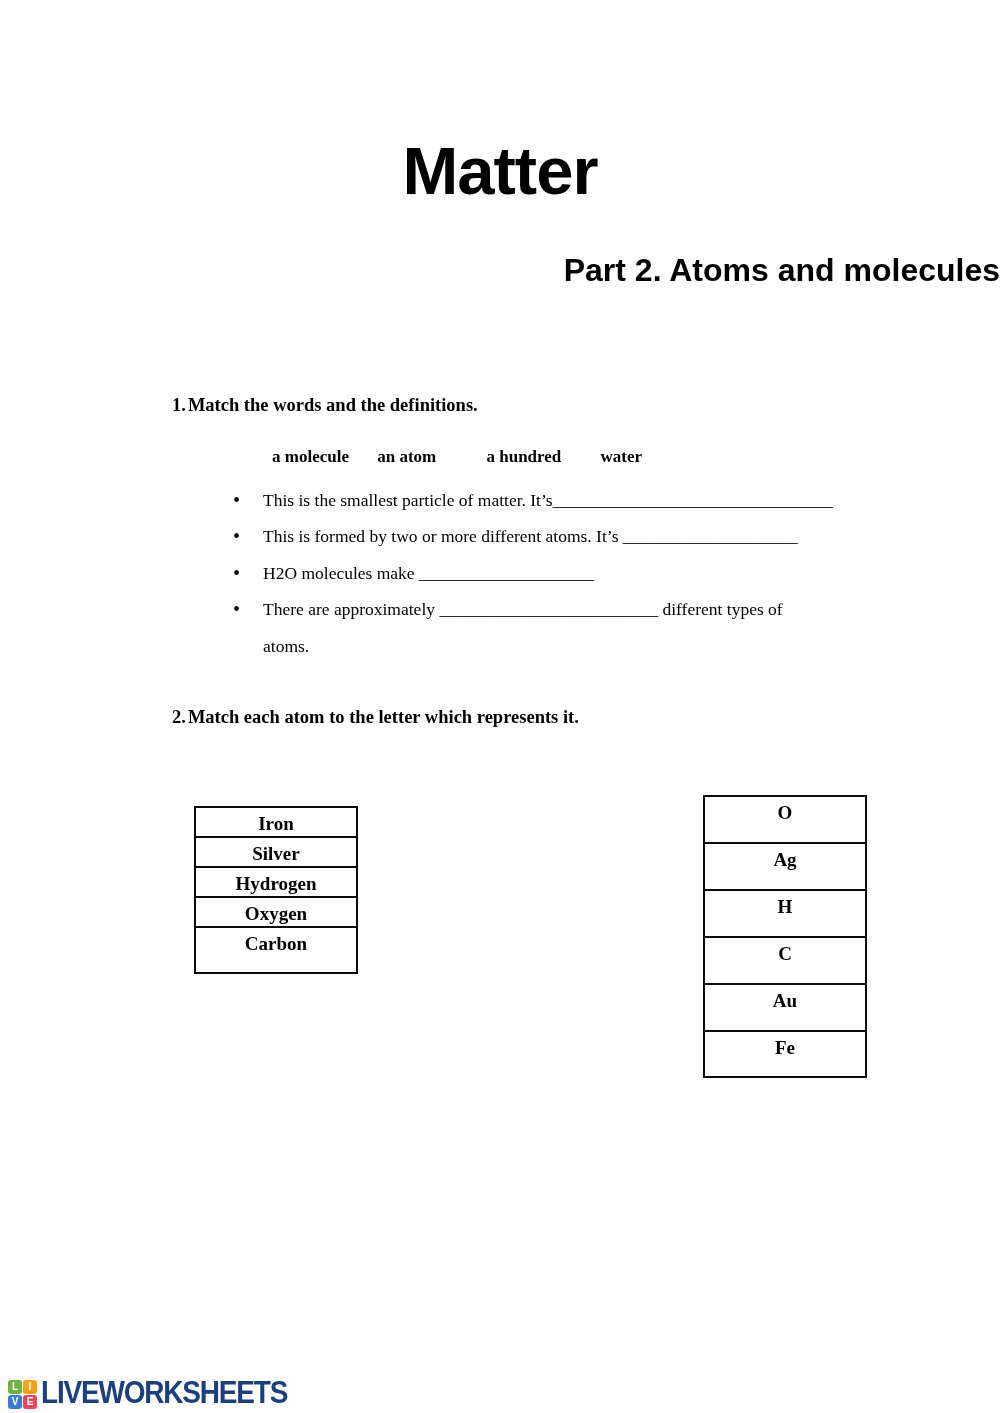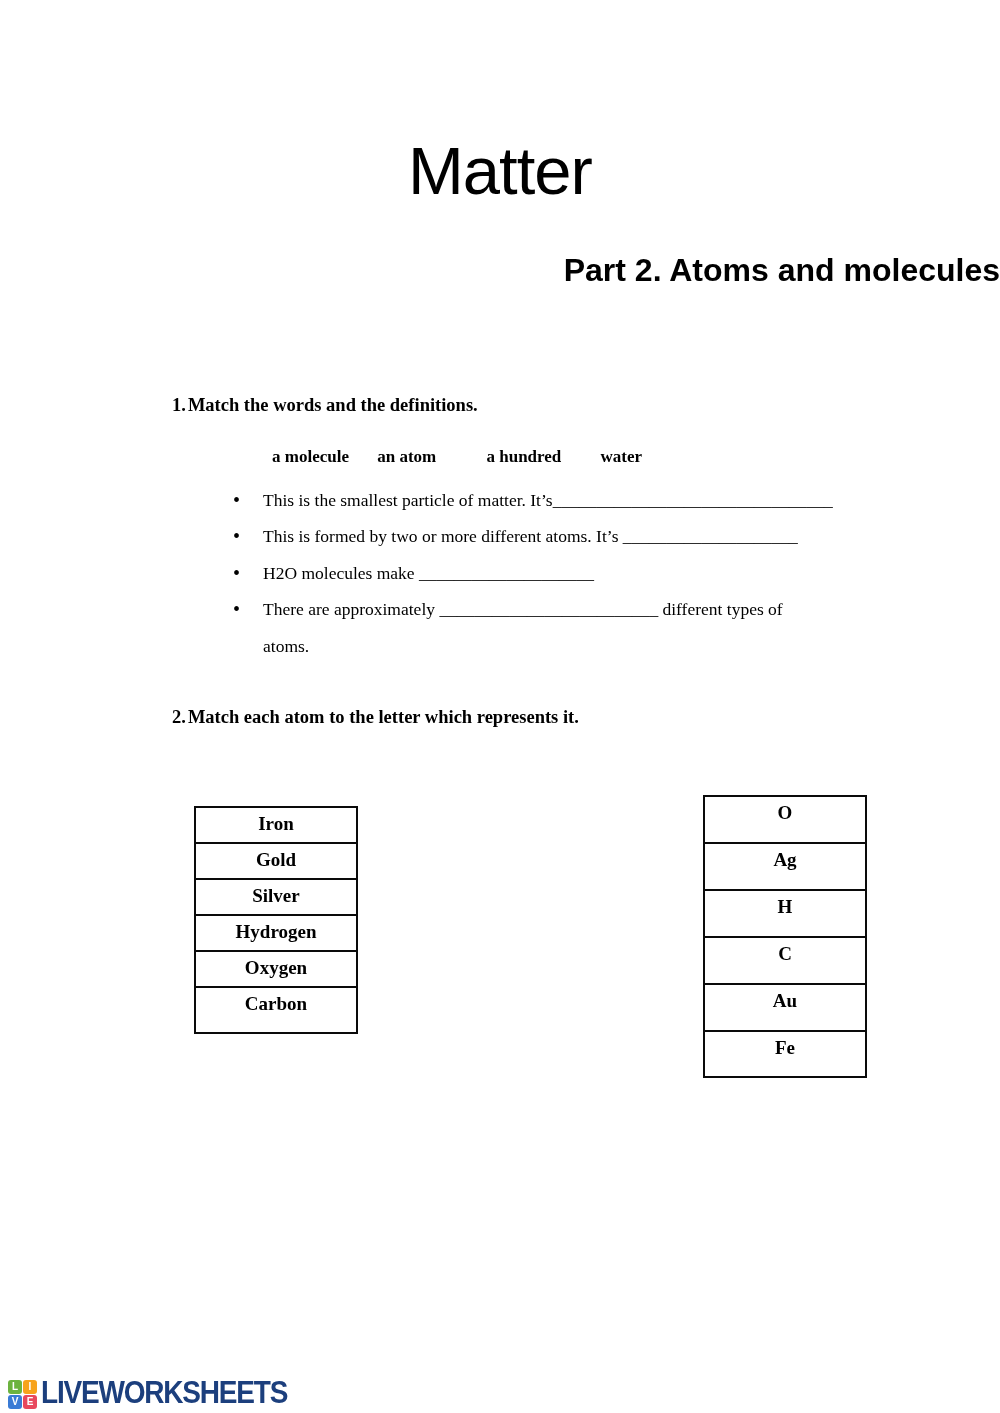--- a/index.html
+++ b/index.html
@@ -19,7 +19,7 @@
     top: 134px; left: 0; width: 100%;
     text-align: center;
     font-family: "Liberation Sans", sans-serif;
-    font-weight: 400;
+    font-weight: 700;
     font-size: 67px;
     line-height: 74px;
     letter-spacing: -1px;

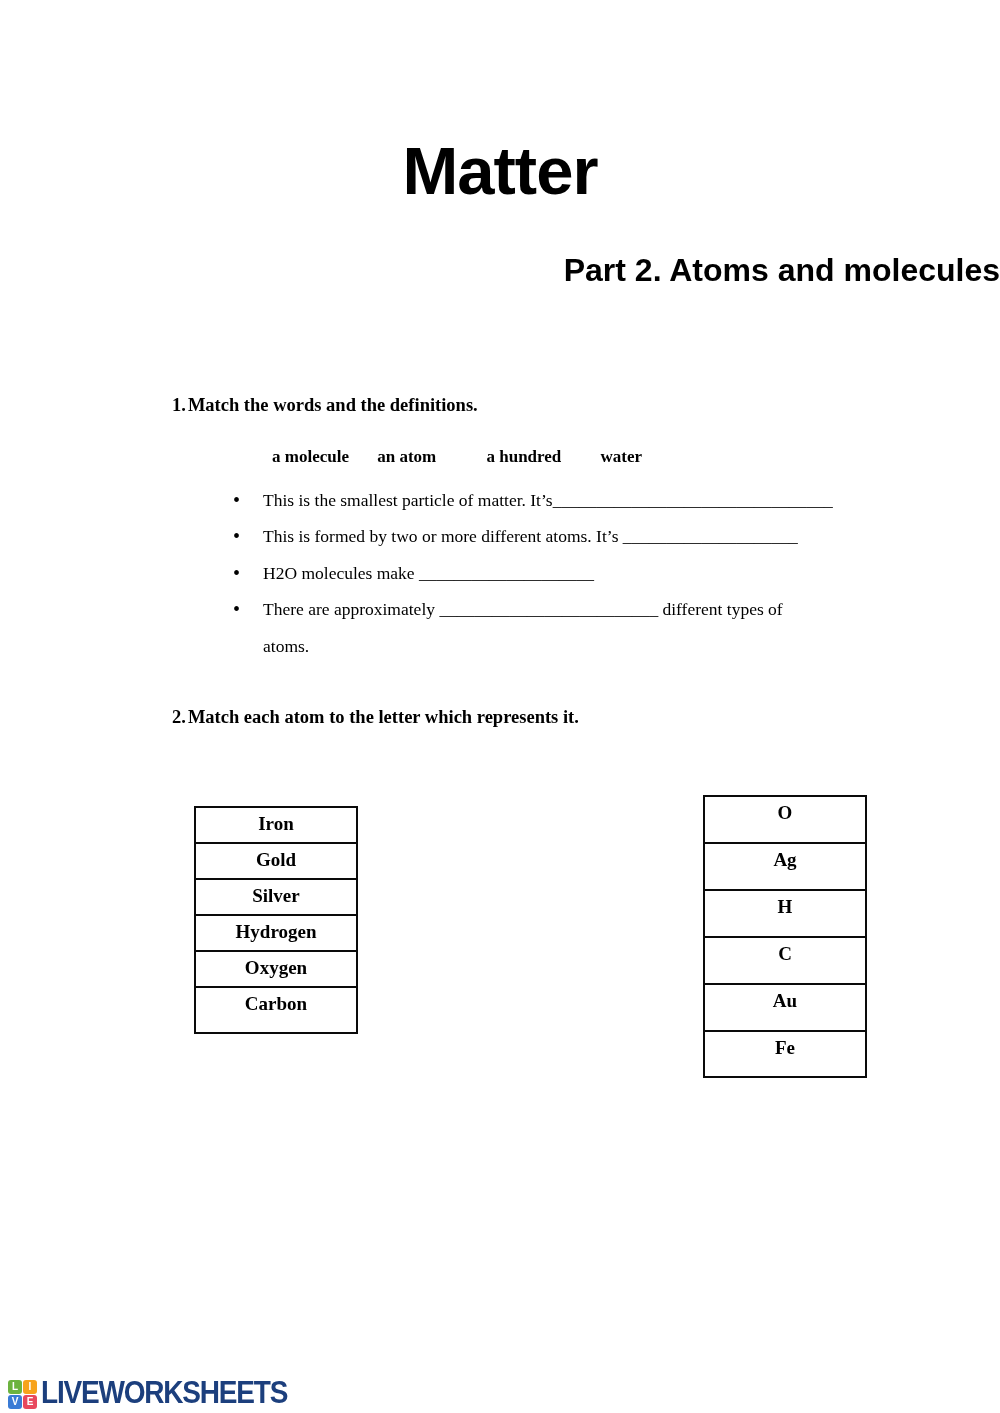--- a/index.html
+++ b/index.html
@@ -93,7 +93,7 @@
   .symbols-table { left: 703px; top: 795px; }
   .match-table .cell {
     box-sizing: border-box;
-    height: 36px;
+    height: 30px;
     border-bottom: 2px solid #0a0a0a;
     text-align: center;
     padding-top: 5px;

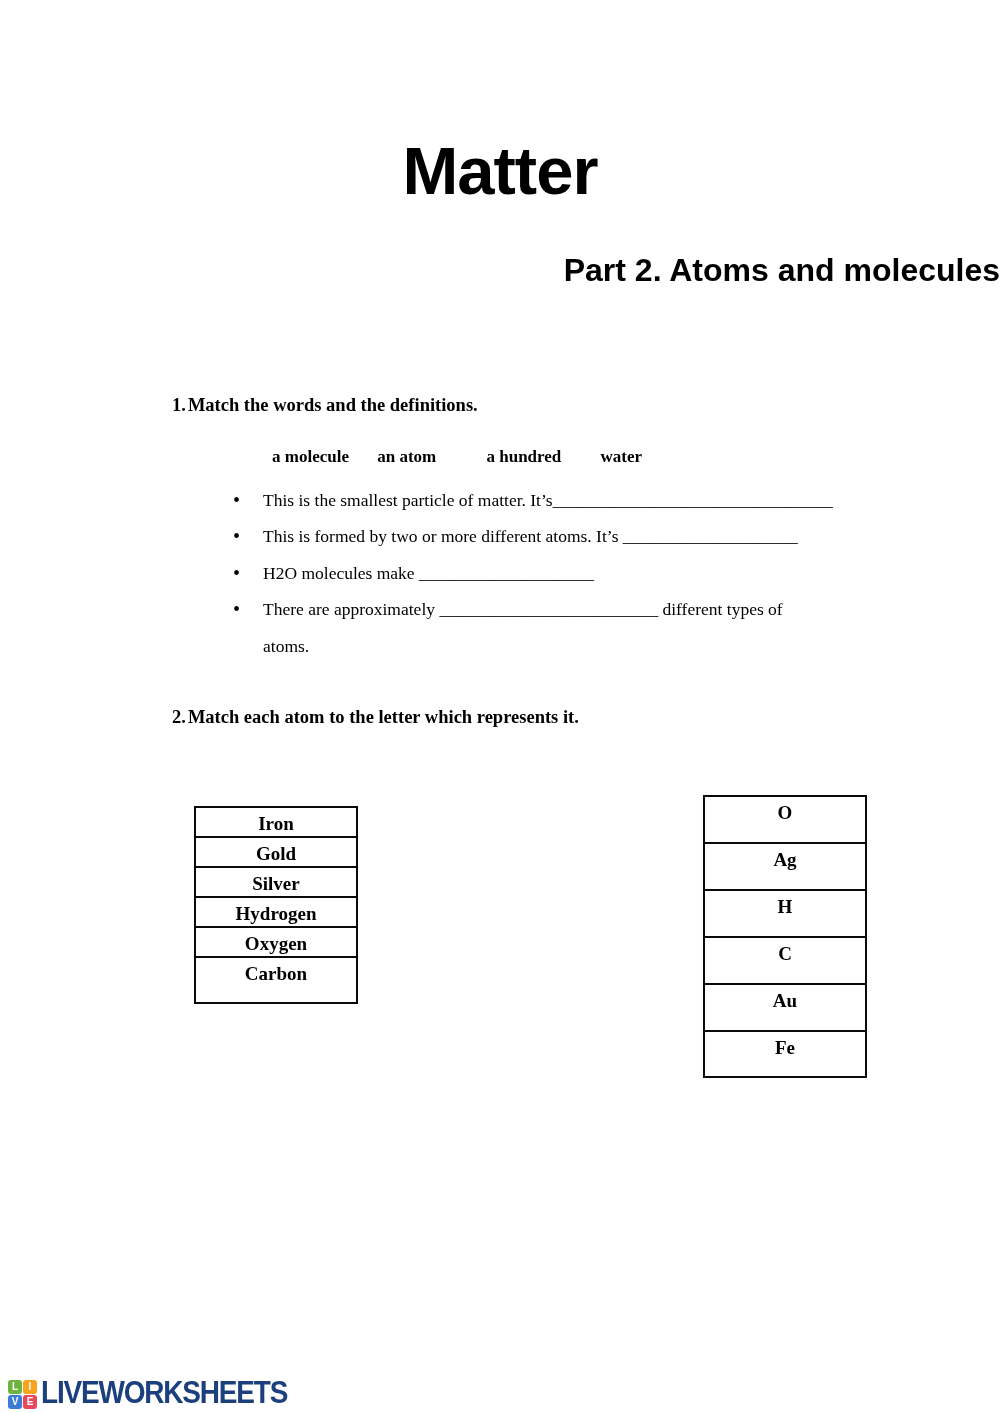--- a/index.html
+++ b/index.html
@@ -181,7 +181,6 @@
 
   <div class="match-table atoms-table">
     <div class="cell">Iron</div>
-    <div class="cell">Gold</div>
     <div class="cell">Silver</div>
     <div class="cell">Hydrogen</div>
     <div class="cell">Oxygen</div>

